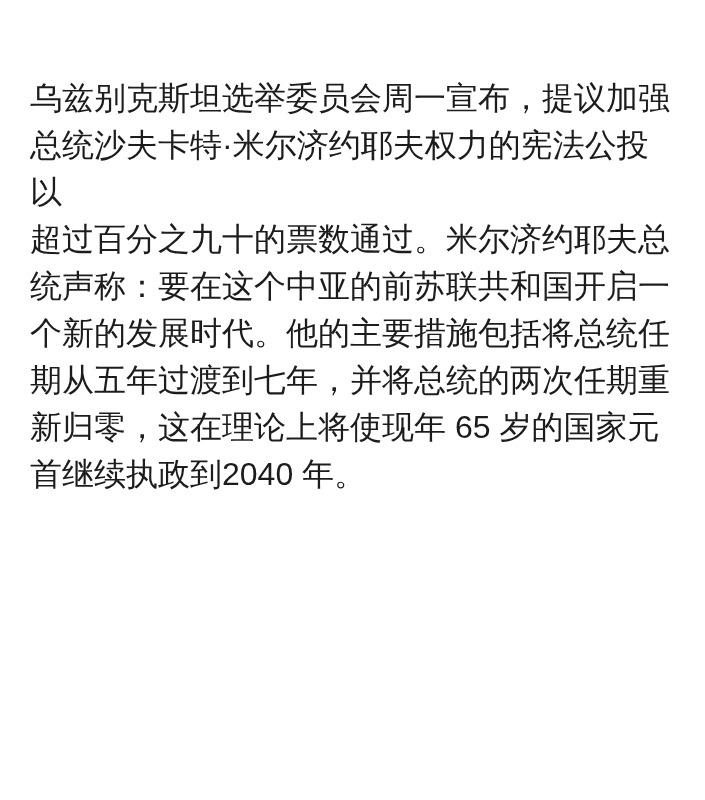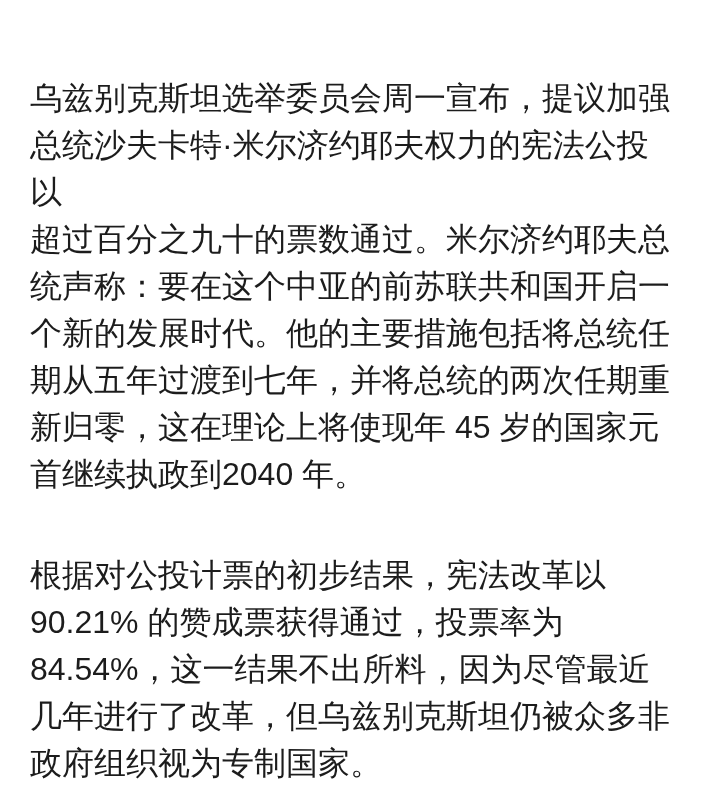--- a/index.html
+++ b/index.html
@@ -43,7 +43,7 @@
 统声称：要在这个中亚的前苏联共和国开启一
 个新的发展时代。他的主要措施包括将总统任
 期从五年过渡到七年，并将总统的两次任期重
-新归零，这在理论上将使现年 45 岁的国家元
+新归零，这在理论上将使现年 65 岁的国家元
 首继续执政到2040 年。</p>
     <p>根据对公投计票的初步结果，宪法改革以
 90.21% 的赞成票获得通过，投票率为

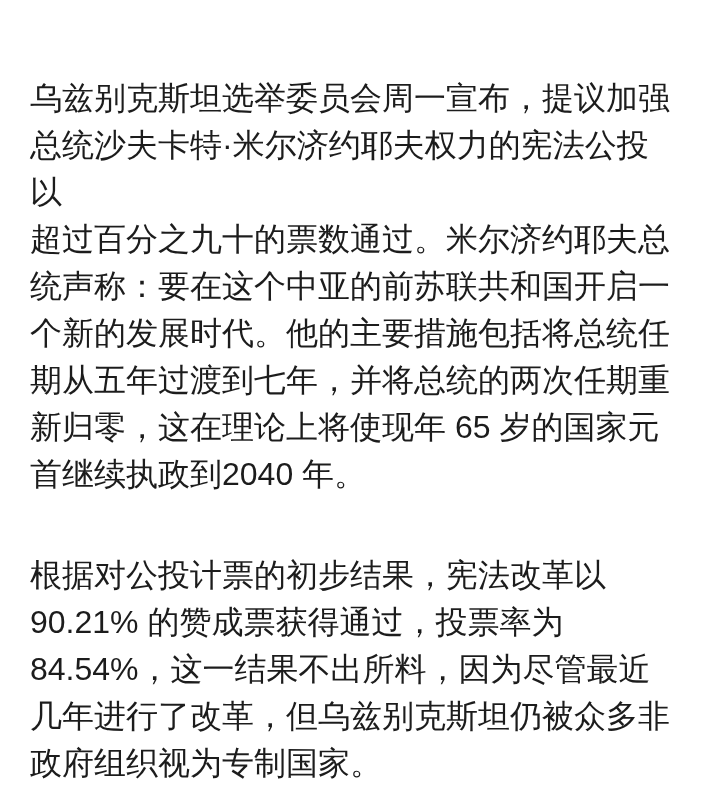--- a/index.html
+++ b/index.html
@@ -45,11 +45,6 @@
 期从五年过渡到七年，并将总统的两次任期重
 新归零，这在理论上将使现年 65 岁的国家元
 首继续执政到2040 年。</p>
-    <p>根据对公投计票的初步结果，宪法改革以
-90.21% 的赞成票获得通过，投票率为
-84.54%，这一结果不出所料，因为尽管最近
-几年进行了改革，但乌兹别克斯坦仍被众多非
-政府组织视为专制国家。</p>
   </article>
 </main>
 

